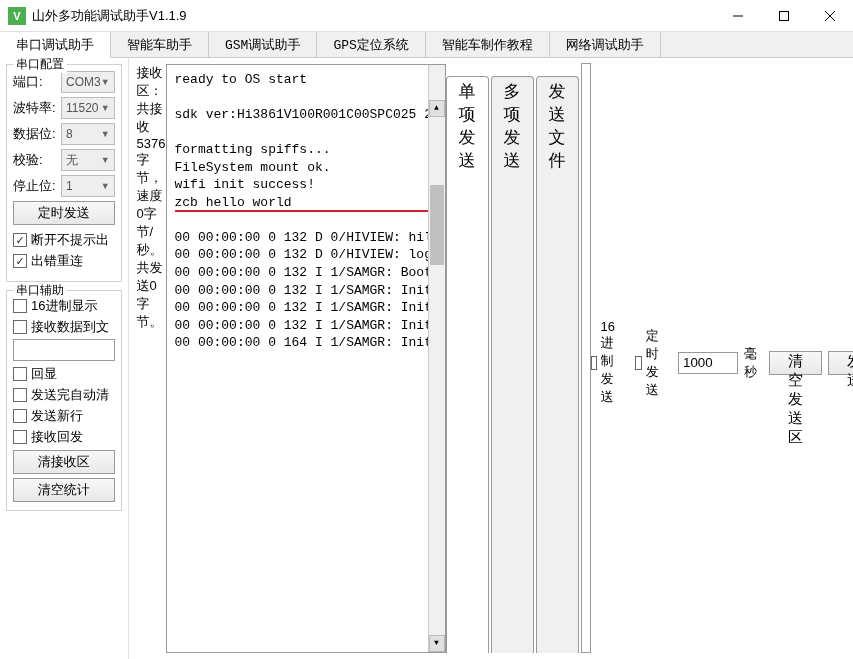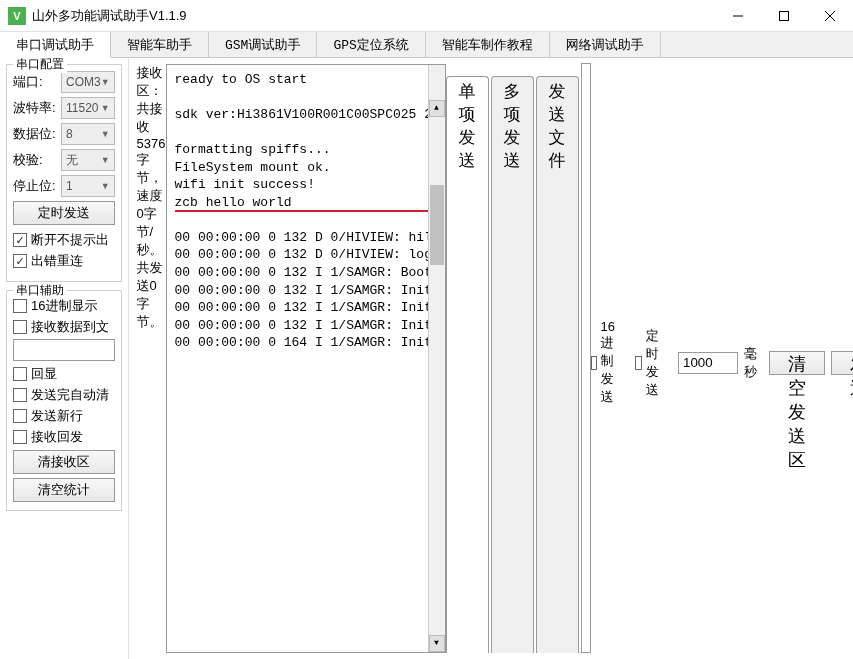--- a/index.html
+++ b/index.html
@@ -47,7 +47,7 @@
     .bottom-row .chk-row { margin-bottom: 0; margin-right: 6px; }
     .ms-input { width: 60px; height: 22px; border: 1px solid #999; text-align: left; padding: 0 4px; }
     .spacer { flex: 1; }
-    .bottom-btn { height: 24px; padding: 0 18px; border: 1px solid #999; background: linear-gradient(#f8f8f8,#e8e8e8); cursor: pointer; font-family: inherit; font-size: 18px; }
+    .bottom-btn { height: 24px; padding: 0 18px; border: 1px solid #999; background: linear-gradient(#f8f8f8,#e8e8e8); cursor: pointer; font-family: inherit; font-size: 15px; }
   </style>
 </head>
 <body>

